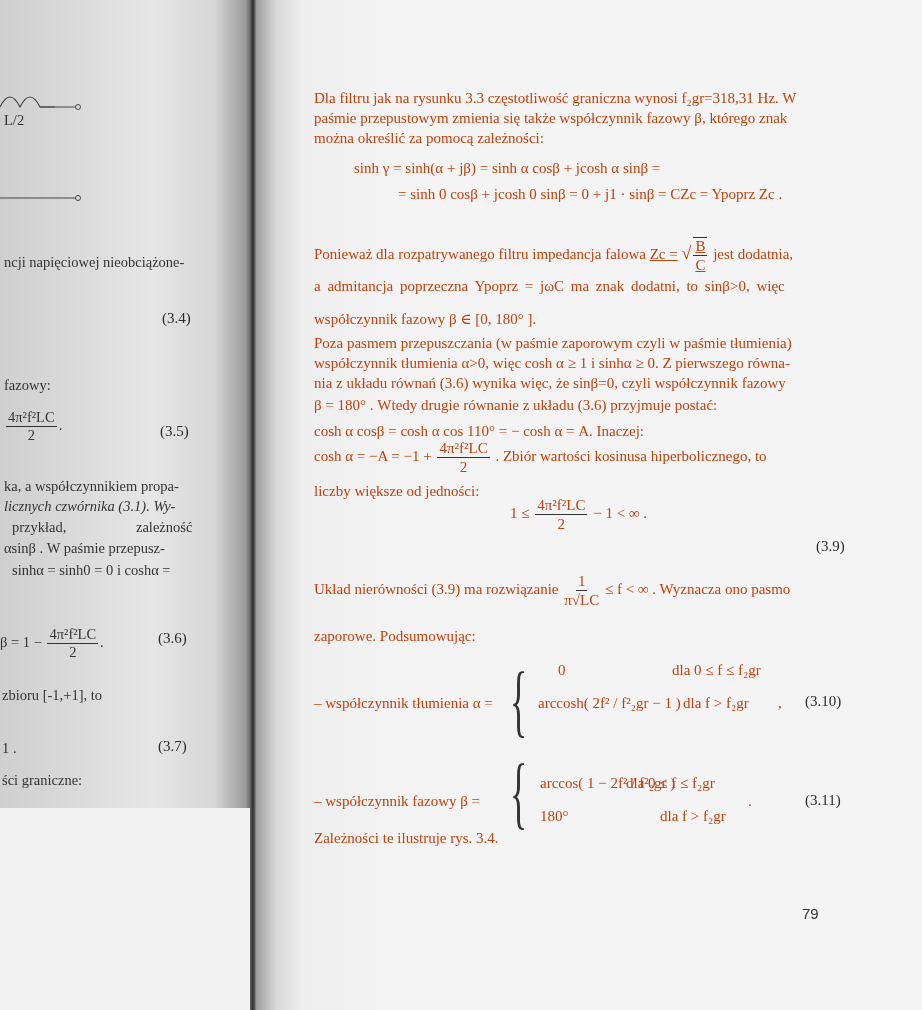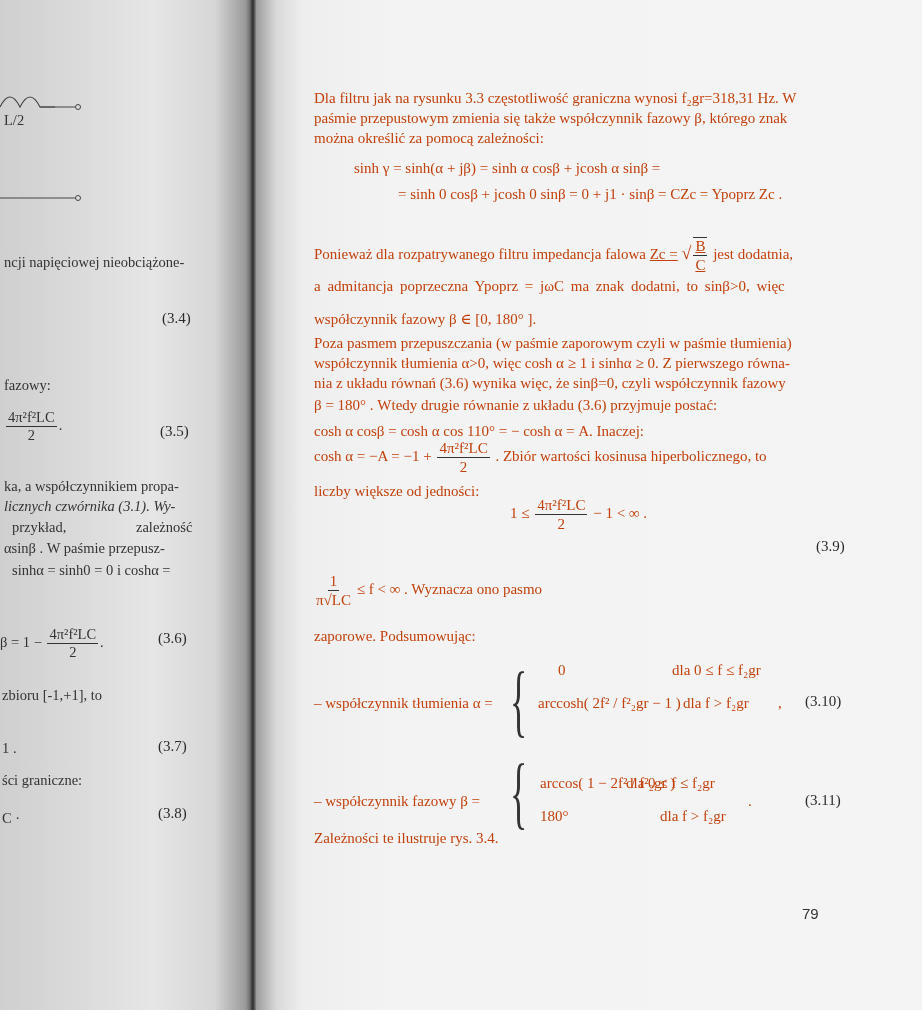--- a/index.html
+++ b/index.html
@@ -10,7 +10,7 @@
     color: #2a2a2a;
   }
   .left-page {
-    position: absolute; left: 0; top: 0; width: 253px; height: 1010px;
+    position: absolute; left: 0; top: 0; width: 253px; height: 808px;
     background: linear-gradient(to right, #cfcfcf 0%, #dcdcdc 35%, #e6e6e6 60%, #d6d6d6 85%, #9a9a9a 97%, #555 100%);
     overflow: hidden;
   }

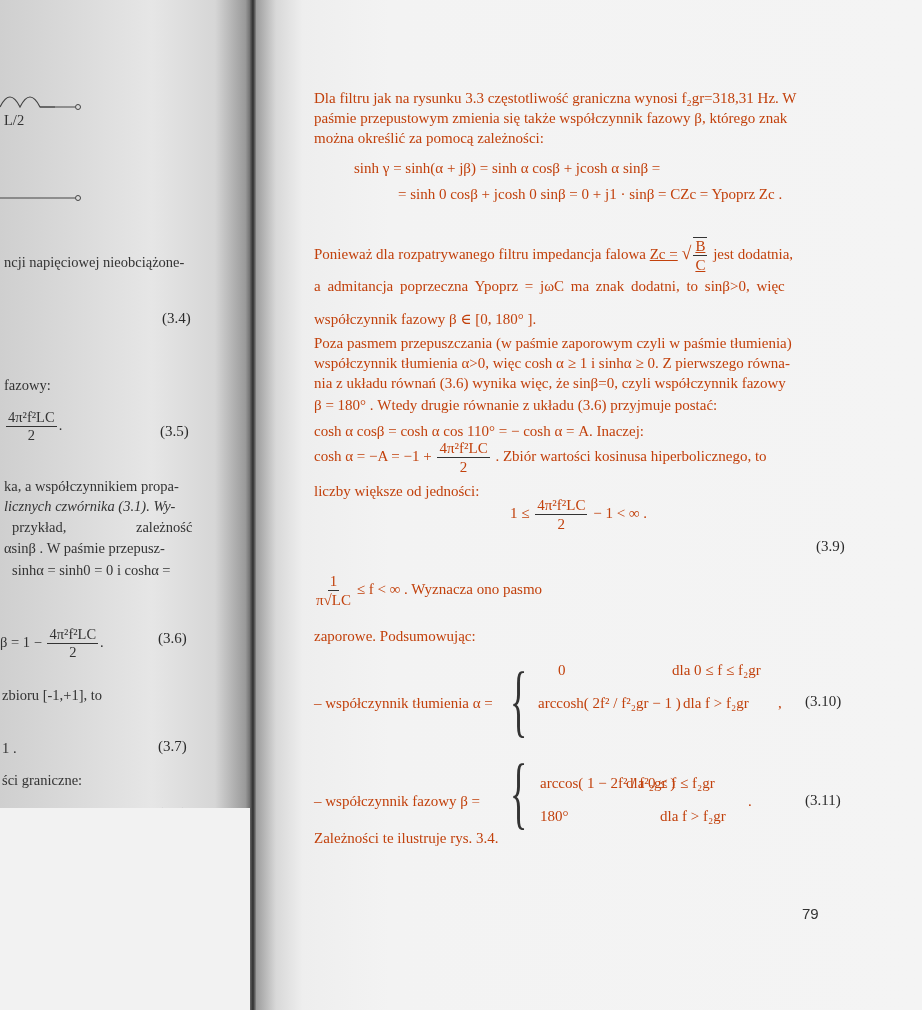--- a/index.html
+++ b/index.html
@@ -135,6 +135,7 @@
 <div class="eqno" style="left:816px;top:538px;">(3.9)</div>
 
 <div class="rp" style="left:314px;top:573px;">
+  <span>Układ nierówności (3.9) ma rozwiązanie</span>
   <span class="frac">
       <span class="num">1</span>
       <span class="den">π√LC</span>

